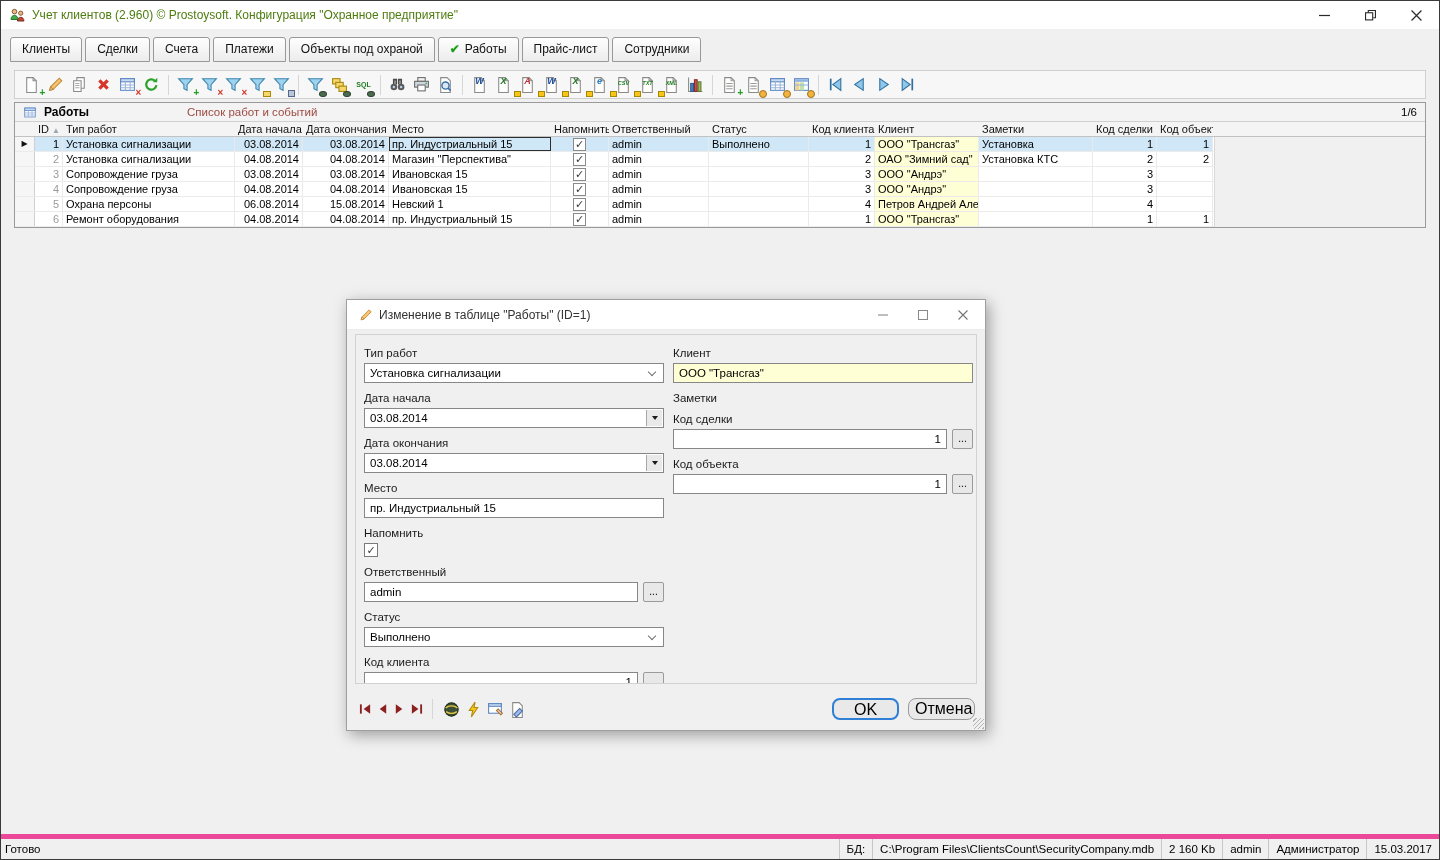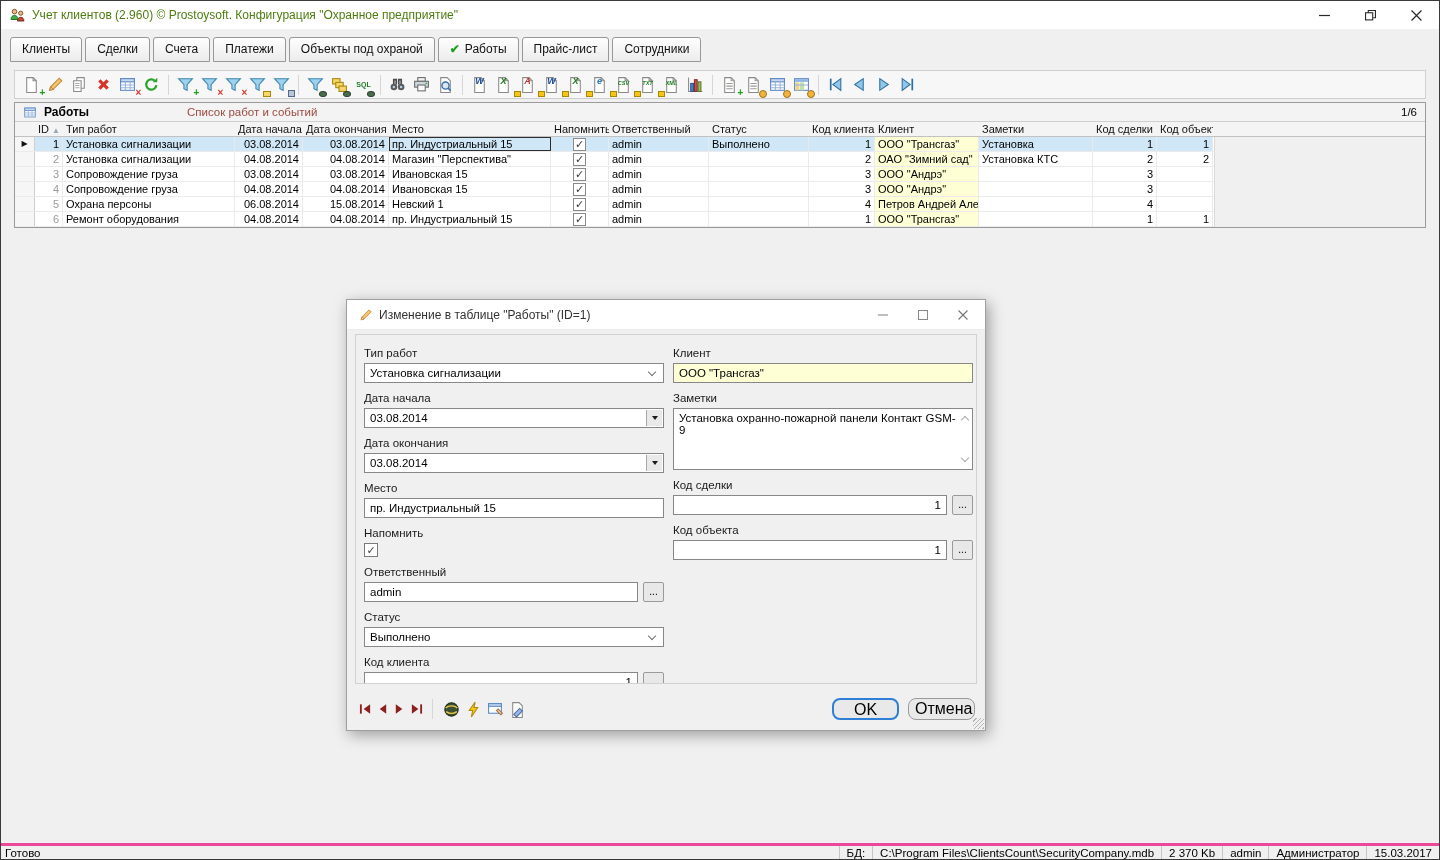--- a/index.html
+++ b/index.html
@@ -745,11 +745,6 @@
         </div>
         <div class="fld">
           <div class="flabel">Заметки</div>
-          <div class="fctrl notes">
-              <span>Установка охранно-пожарной панели Контакт GSM-9</span>
-              <span class="nchev up"></span>
-              <span class="nchev dn"></span>
-            </div>
         </div>
         <div class="fld">
           <div class="flabel">Код сделки</div>

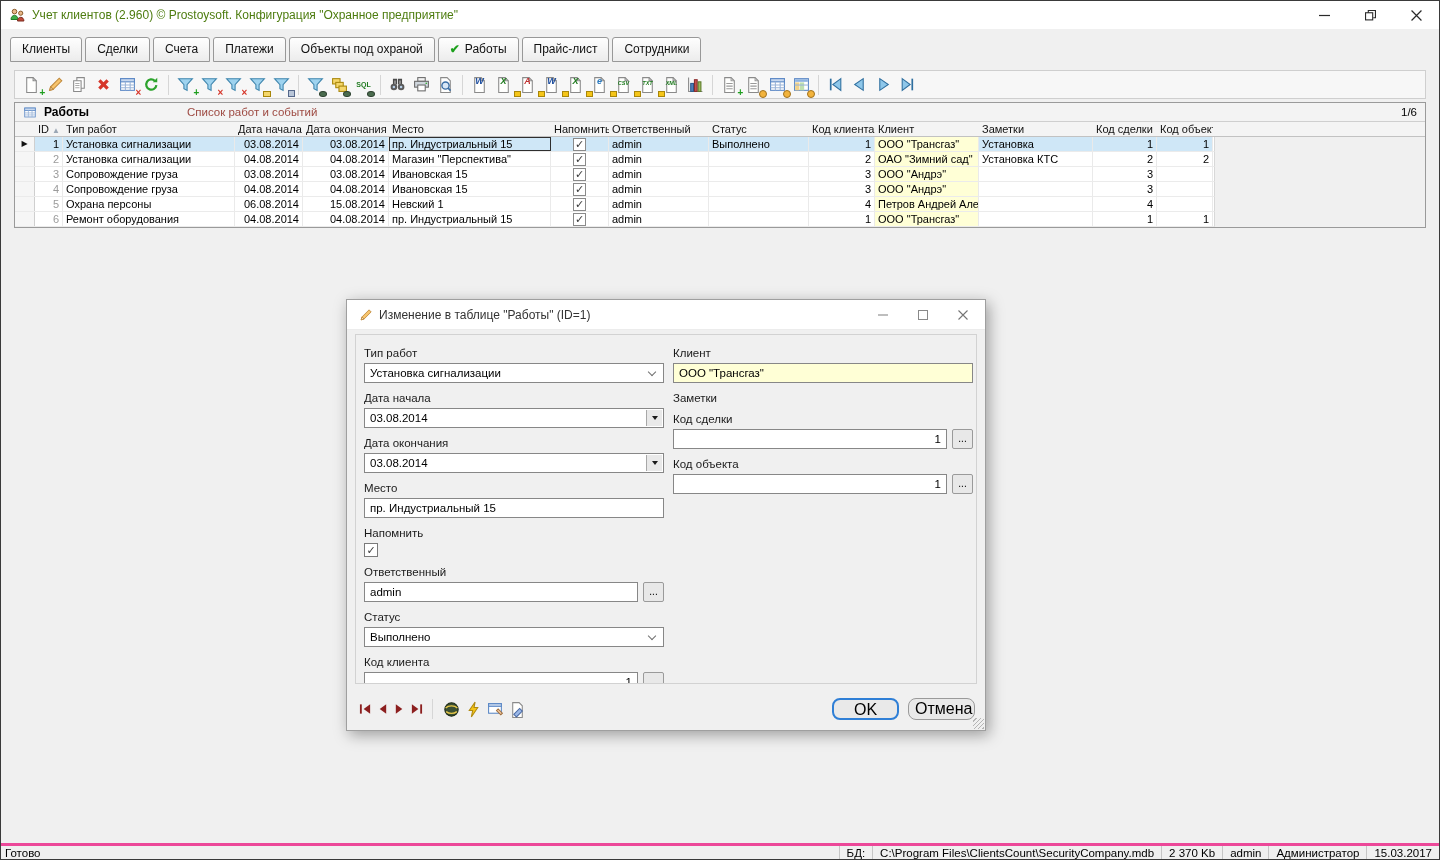--- a/index.html
+++ b/index.html
@@ -96,7 +96,7 @@
   .grip { position:absolute; right:1px; bottom:1px; width:11px; height:11px; background:repeating-linear-gradient(135deg, transparent 0 2px, #b5b5b5 2px 3px); }
 
   
-  .statusbar { position:absolute; left:0; right:0; bottom:0; height:16px; background:#f0f0f0; border-top:3px solid #ec4899; display:flex; align-items:stretch; font-size:11.5px; }
+  .statusbar { position:absolute; left:0; right:0; bottom:0; height:25px; background:#f0f0f0; border-top:5px solid #ec4899; display:flex; align-items:stretch; font-size:11.5px; }
   .sseg { display:flex; align-items:center; padding:0 7px; border-left:1px solid #c6c6c6; white-space:nowrap; }
   .sseg.first { flex:1; border-left:none; padding-left:4px; }
 </style>

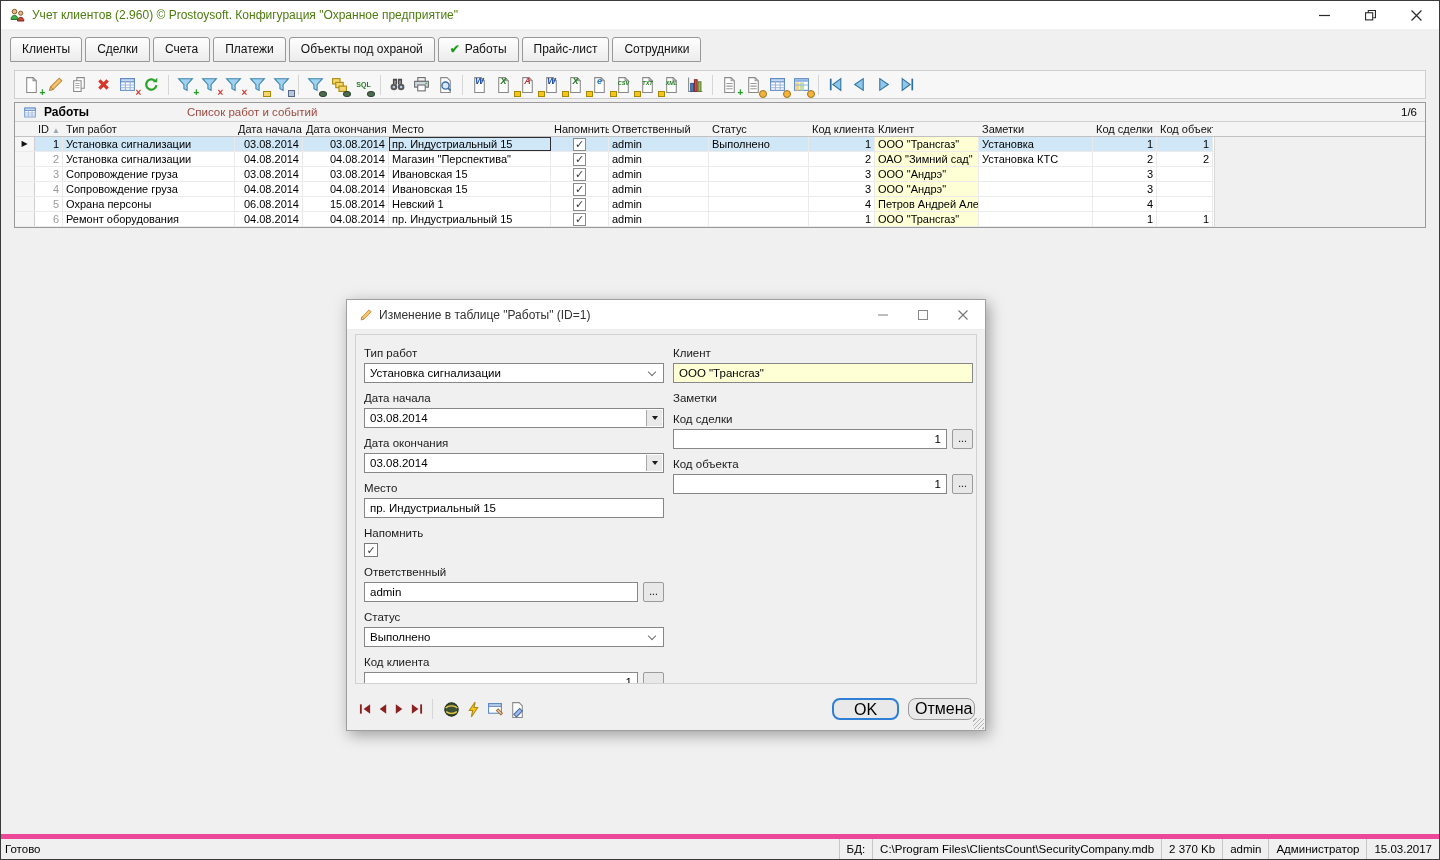--- a/index.html
+++ b/index.html
@@ -819,7 +819,7 @@
     <div class="sseg first">Готово</div>
     <div class="sseg">БД:</div>
     <div class="sseg">C:\Program Files\ClientsCount\SecurityCompany.mdb</div>
-    <div class="sseg">2 370 Kb</div>
+    <div class="sseg">2 160 Kb</div>
     <div class="sseg">admin</div>
     <div class="sseg">Администратор</div>
     <div class="sseg">15.03.2017</div>

